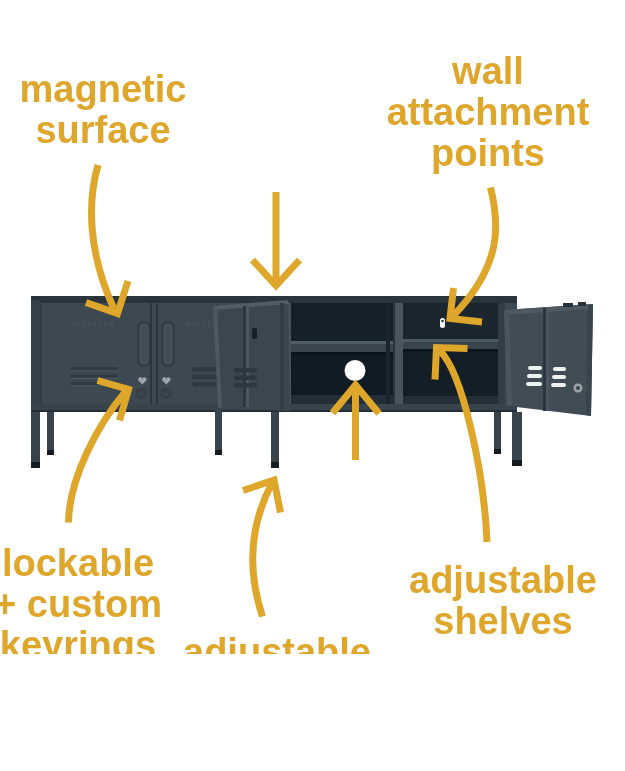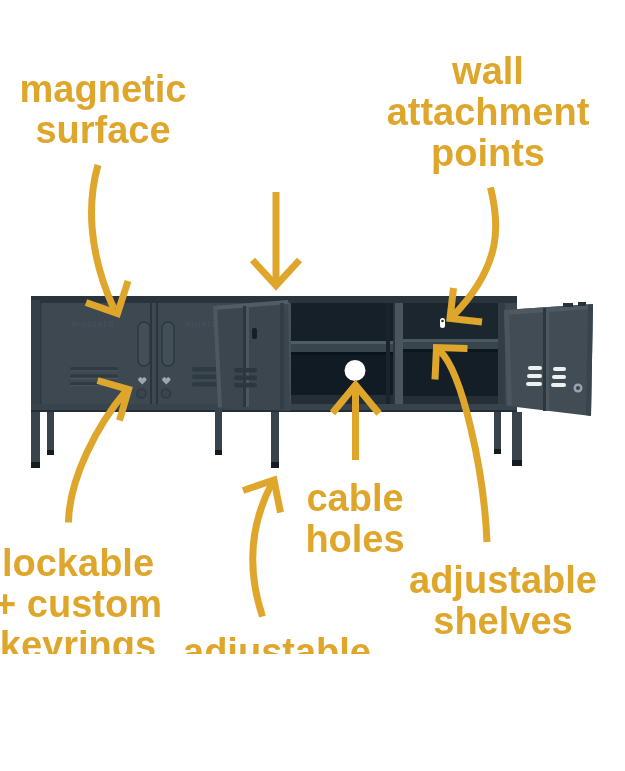--- a/index.html
+++ b/index.html
@@ -179,7 +179,6 @@
 <div class="lbl" style="left:470px;top:51px;margin-left:18px;">wall<br>attachment<br>points</div>
 <div class="lbl" style="left:78px;top:543px;">lockable<br>+ custom<br>keyrings</div>
 <div class="lbl" style="left:277px;top:632px;">adjustable<br>feet</div>
-<div class="lbl" style="left:355px;top:478px;">cable<br>holes</div>
 <div class="lbl" style="left:503px;top:560px;">adjustable<br>shelves</div>
 </div>
 

